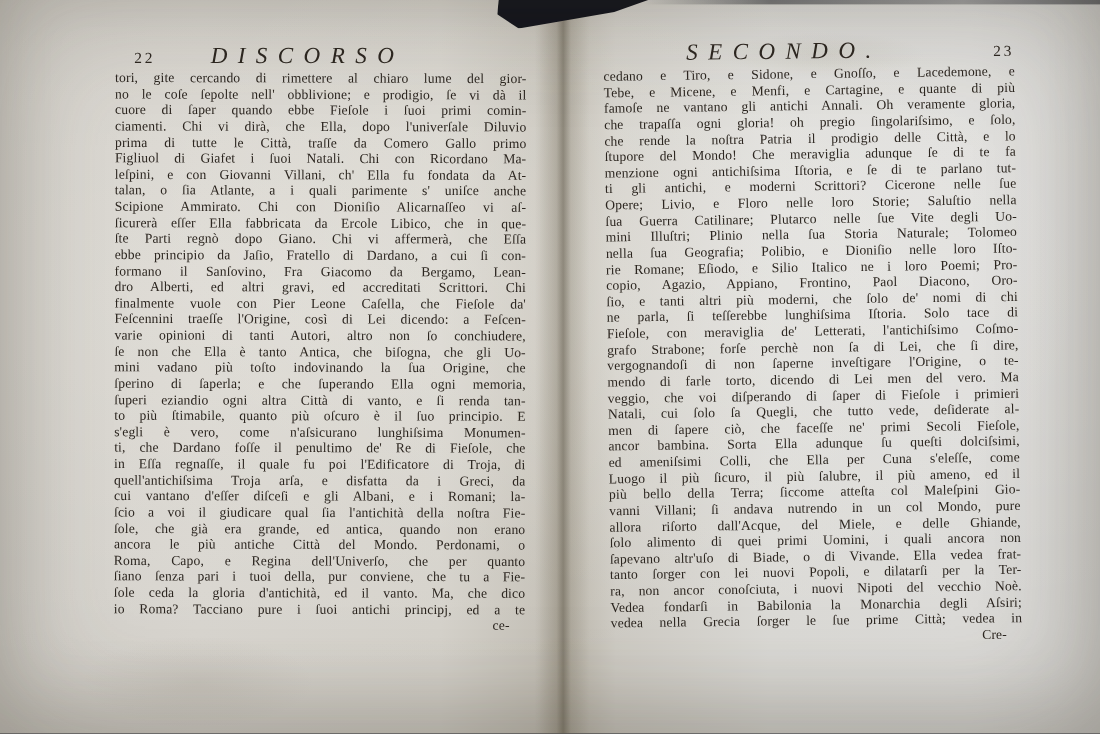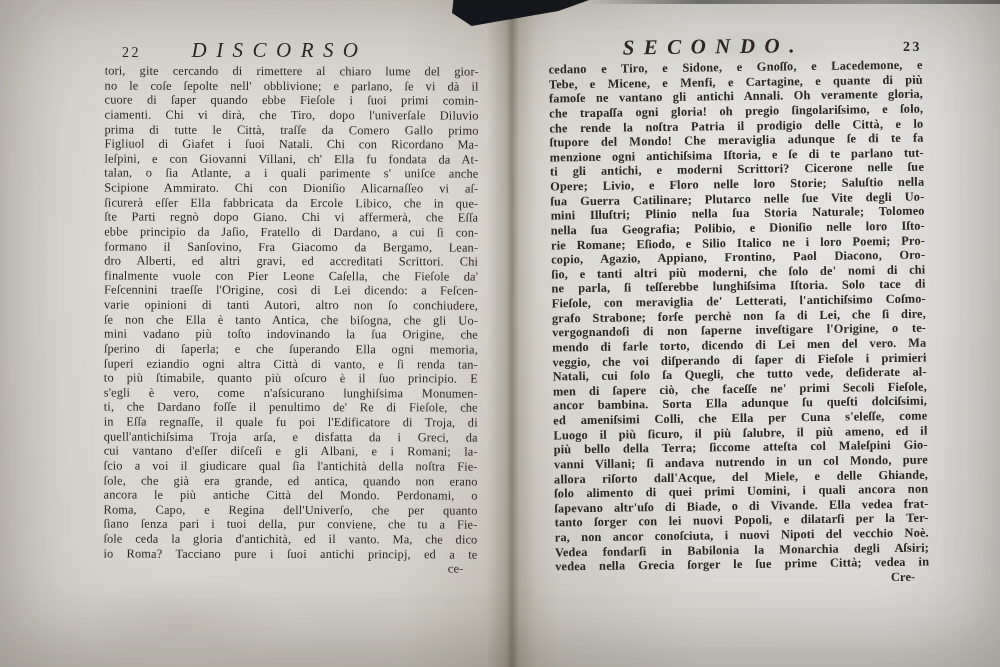--- a/index.html
+++ b/index.html
@@ -27,7 +27,7 @@
 
   .page{position:absolute;top:0;height:667px;}
   .page-left{left:0;width:500px;}
-  .page-right{left:500px;width:500px;font-weight:bold;}
+  .page-right{left:500px;width:500px;}
 
   .header{position:absolute;display:flex;align-items:baseline;}
   .page-left  .header{left:104px;top:38px;width:374px;}

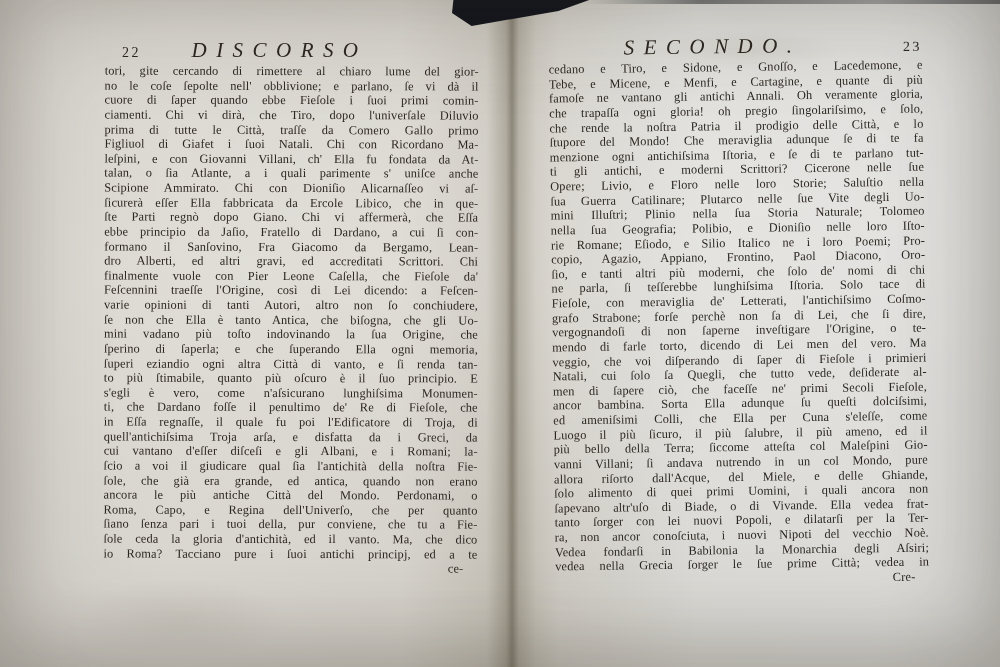--- a/index.html
+++ b/index.html
@@ -64,7 +64,7 @@
     </div>
     <div class="text-block" id="left-lines">
         <div class="line"><span>tori, gite cercando di rimettere al chiaro lume del gior-</span></div>
-        <div class="line"><span>no le coſe ſepolte nell' obblivione; e parlano, ſe vi dà il</span></div>
+        <div class="line"><span>no le coſe ſepolte nell' obblivione; e prodigio, ſe vi dà il</span></div>
         <div class="line"><span>cuore di ſaper quando ebbe Fieſole i ſuoi primi comin-</span></div>
         <div class="line"><span>ciamenti. Chi vi dirà, che Tiro, dopo l'univerſale Diluvio</span></div>
         <div class="line"><span>prima di tutte le Città, traſſe da Comero Gallo primo</span></div>

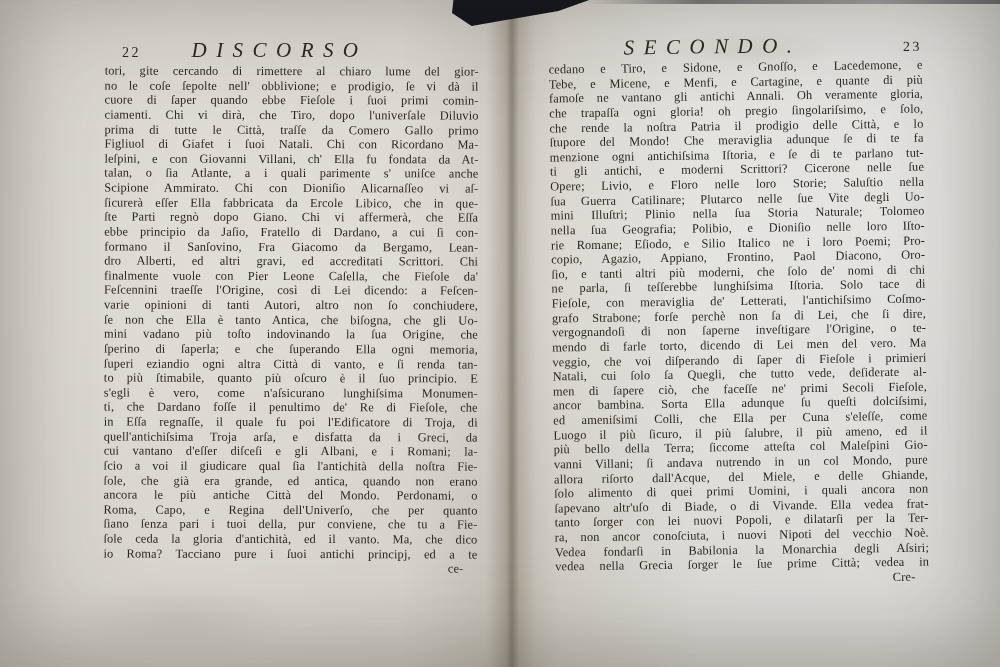--- a/index.html
+++ b/index.html
@@ -66,7 +66,7 @@
         <div class="line"><span>tori, gite cercando di rimettere al chiaro lume del gior-</span></div>
         <div class="line"><span>no le coſe ſepolte nell' obblivione; e prodigio, ſe vi dà il</span></div>
         <div class="line"><span>cuore di ſaper quando ebbe Fieſole i ſuoi primi comin-</span></div>
-        <div class="line"><span>ciamenti. Chi vi dirà, che Tiro, dopo l'univerſale Diluvio</span></div>
+        <div class="line"><span>ciamenti. Chi vi dirà, che Ella, dopo l'univerſale Diluvio</span></div>
         <div class="line"><span>prima di tutte le Città, traſſe da Comero Gallo primo</span></div>
         <div class="line"><span>Figliuol di Giafet i ſuoi Natali. Chi con Ricordano Ma-</span></div>
         <div class="line"><span>leſpini, e con Giovanni Villani, ch' Ella fu fondata da At-</span></div>

